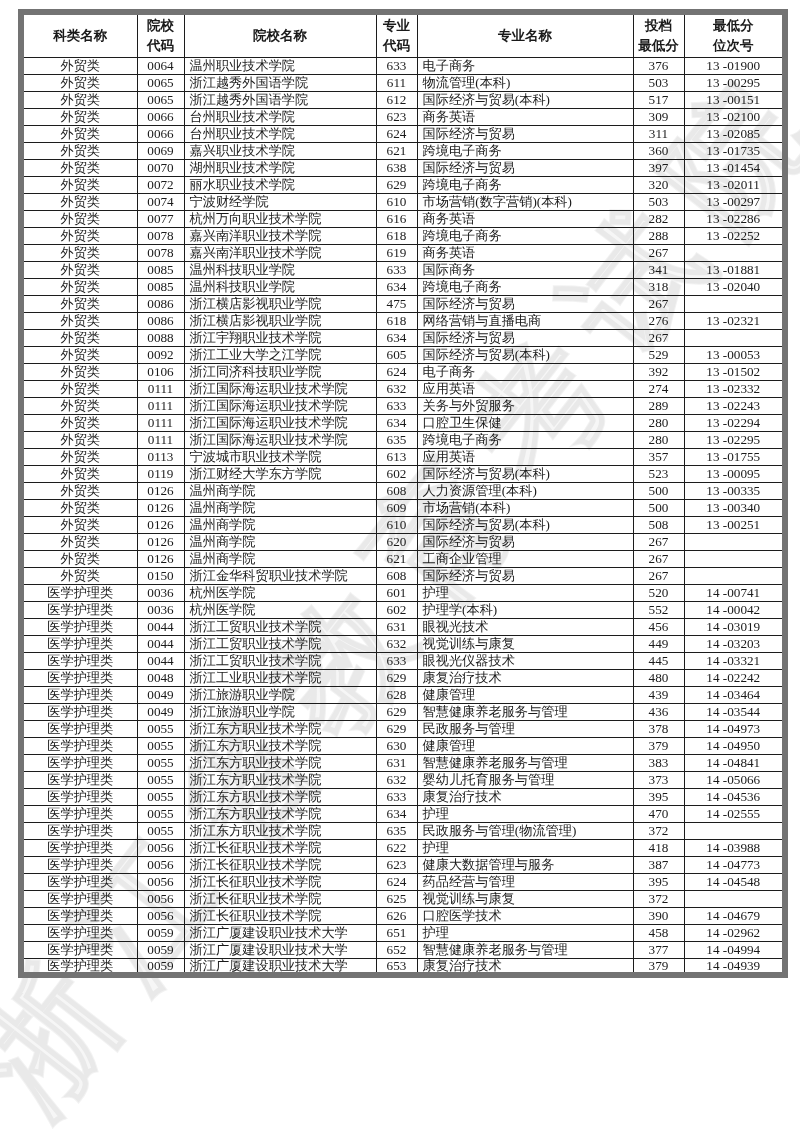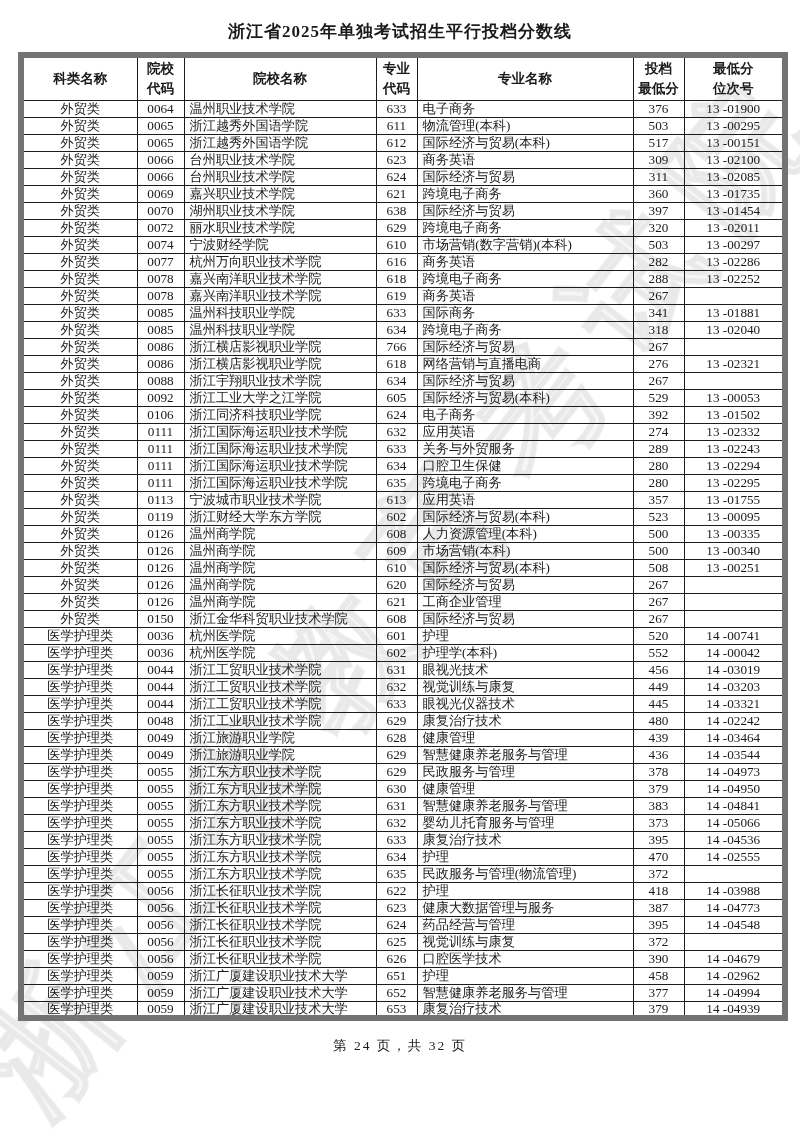--- a/index.html
+++ b/index.html
@@ -93,7 +93,6 @@
 
   <div class="watermark">浙江省教育考试院</div>
 
-  <div class="page-title">浙江省2025年单独考试招生平行投档分数线</div>
 
   <table class="score-table">
     <colgroup>

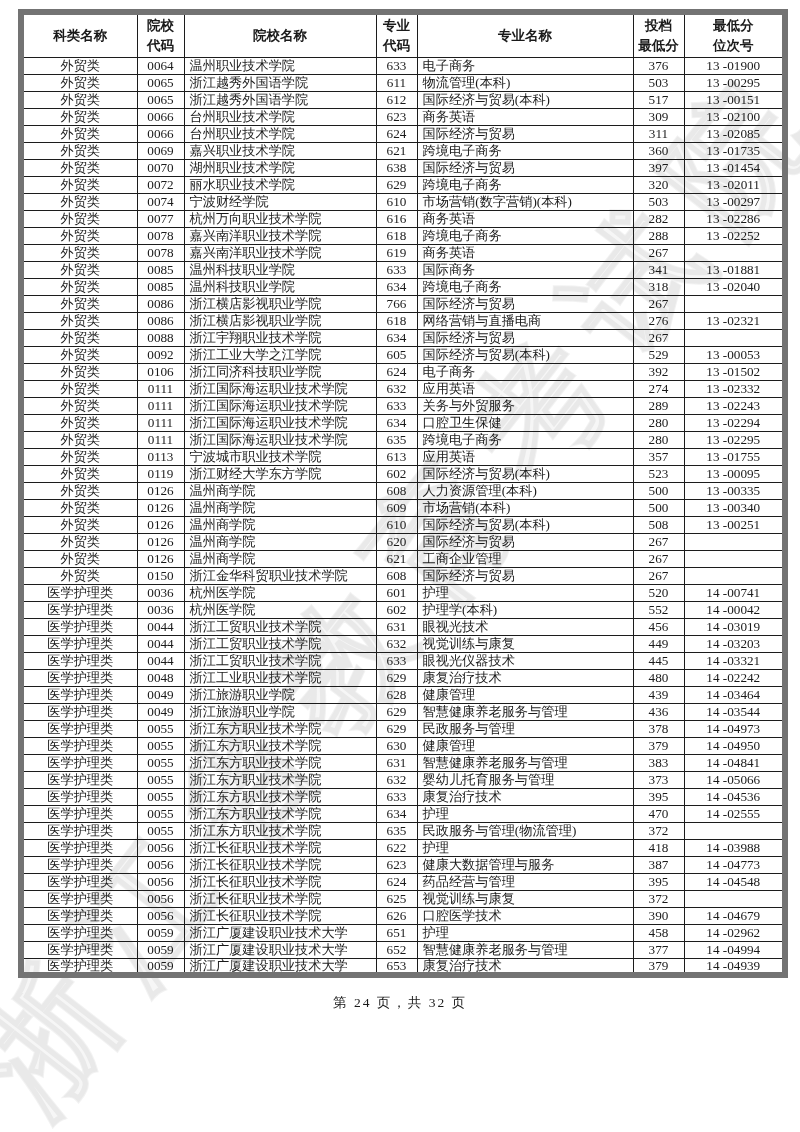--- a/index.html
+++ b/index.html
@@ -250,7 +250,7 @@
           <td class="al-c">外贸类</td>
           <td class="al-c">0086</td>
           <td class="al-l">浙江横店影视职业学院</td>
-          <td class="al-c">766</td>
+          <td class="al-c">475</td>
           <td class="al-l">国际经济与贸易</td>
           <td class="al-c">267</td>
           <td class="al-c"></td>

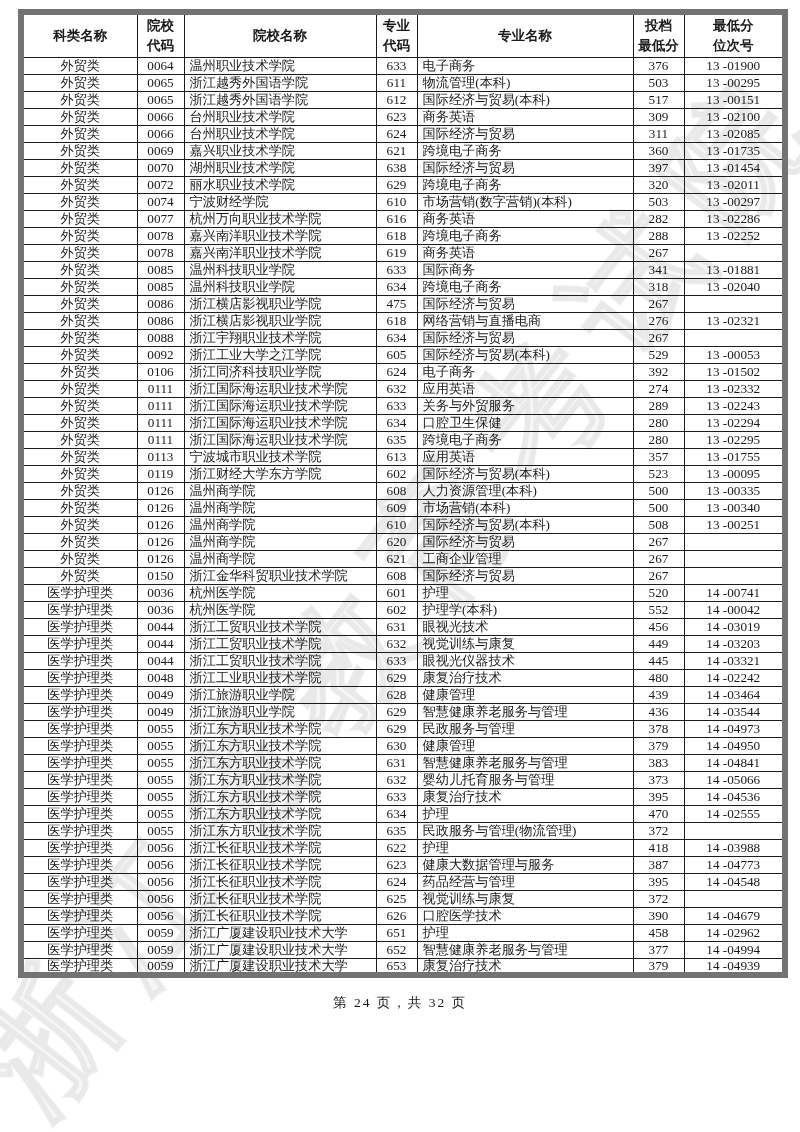--- a/index.html
+++ b/index.html
@@ -609,7 +609,6 @@
       </tbody>
   </table>
 
-  <div class="page-footer">第 24 页，共 32 页</div>
 
 </div>
 

